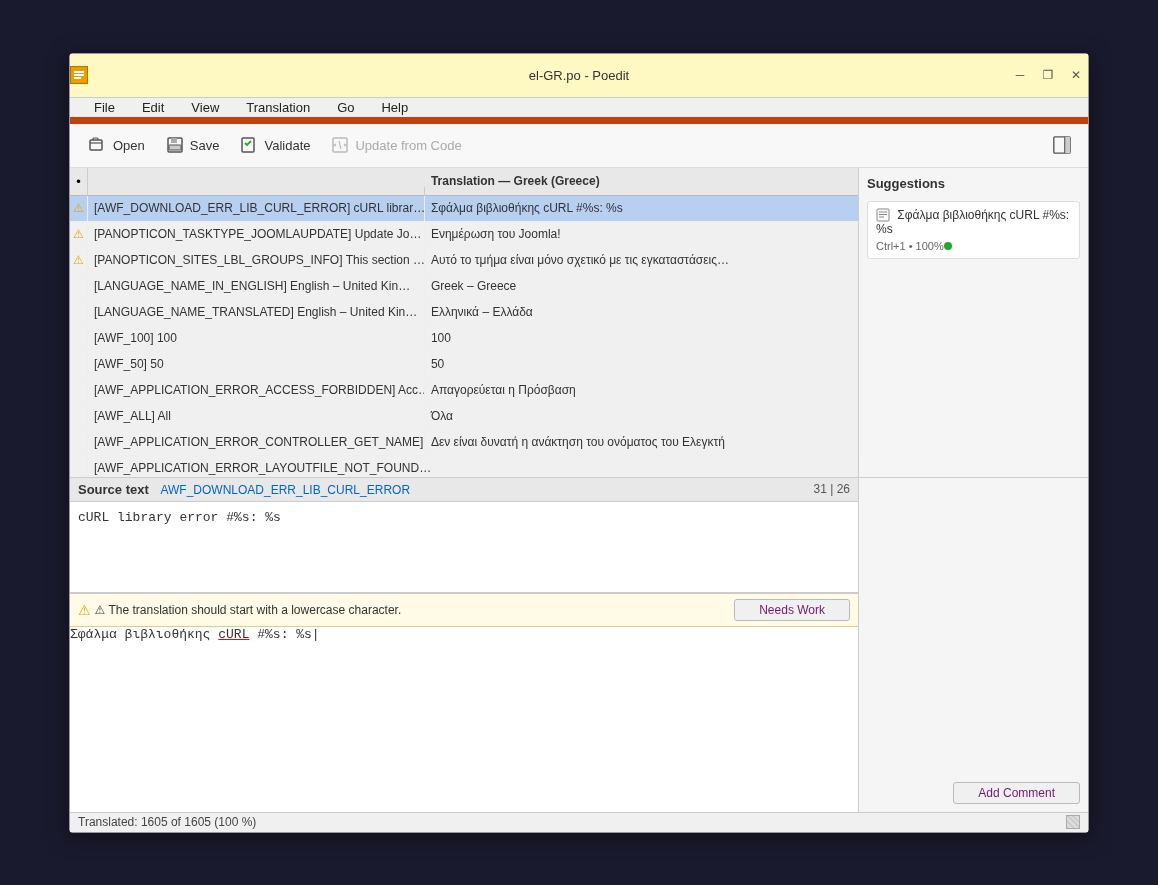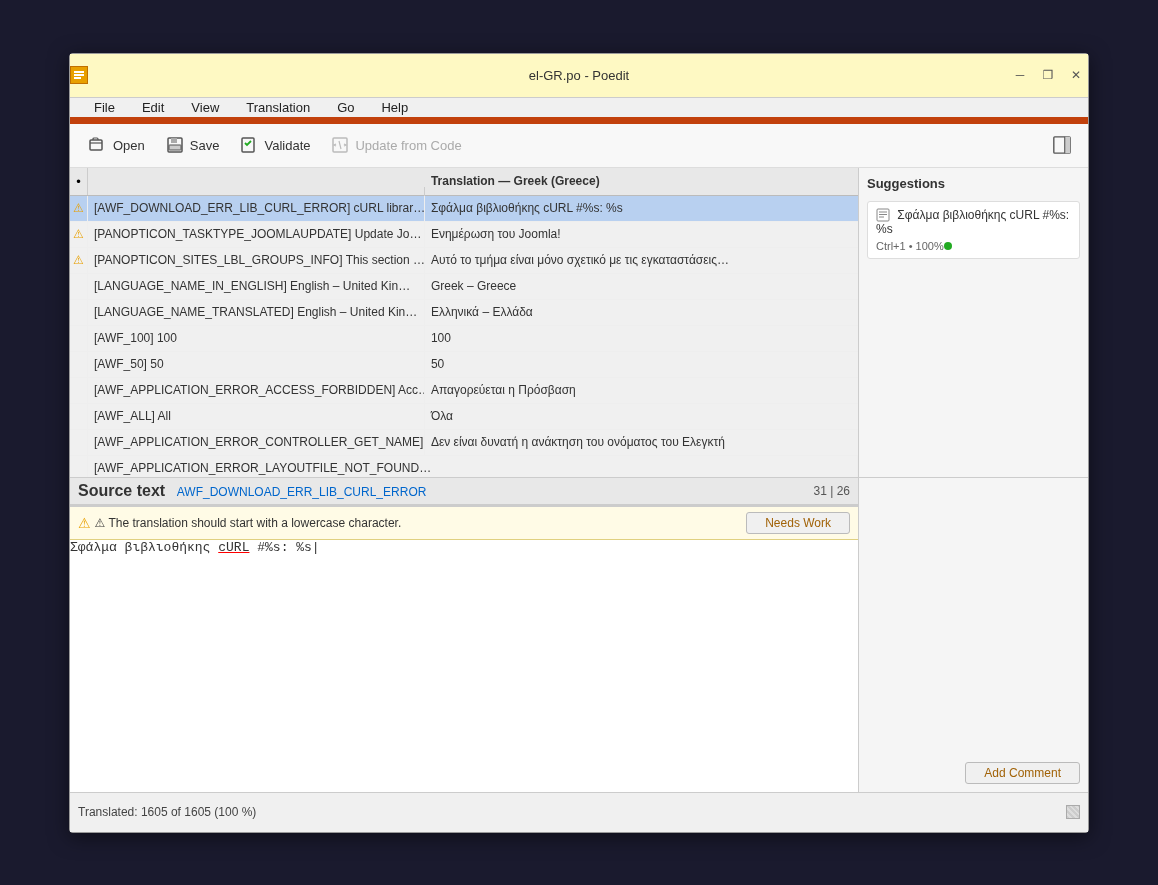--- a/index.html
+++ b/index.html
@@ -276,7 +276,7 @@
       border-bottom: 1px solid #ccc;
     }
     .section-header-label {
-      font-size: 16px;
+      font-size: 13px;
       font-weight: 700;
       color: #333;
     }

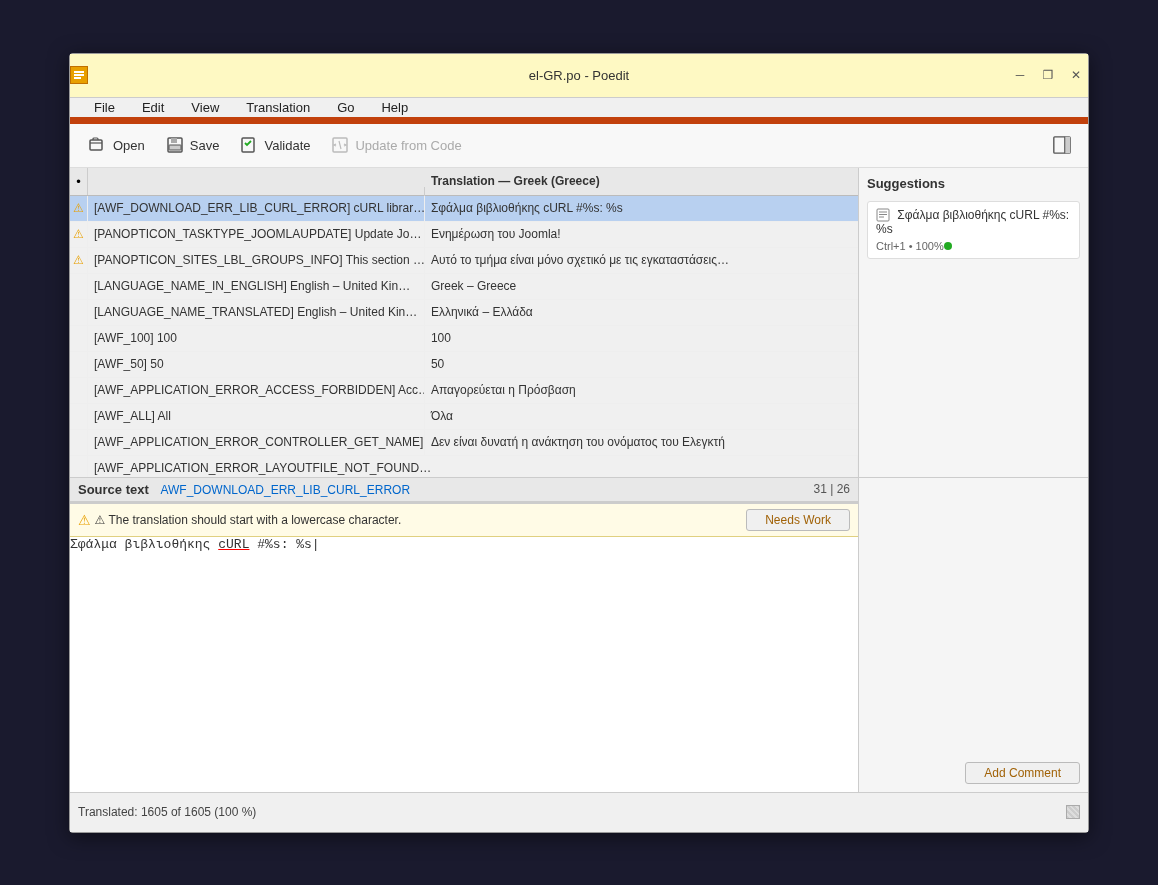--- a/index.html
+++ b/index.html
@@ -560,6 +560,7 @@
             </div>
             <div class="section-header-counts">31 | 26</div>
           </div>
+          <div class="source-text-content">cURL library error #%s: %s</div>
         </div>
 
         <div class="translation-section">

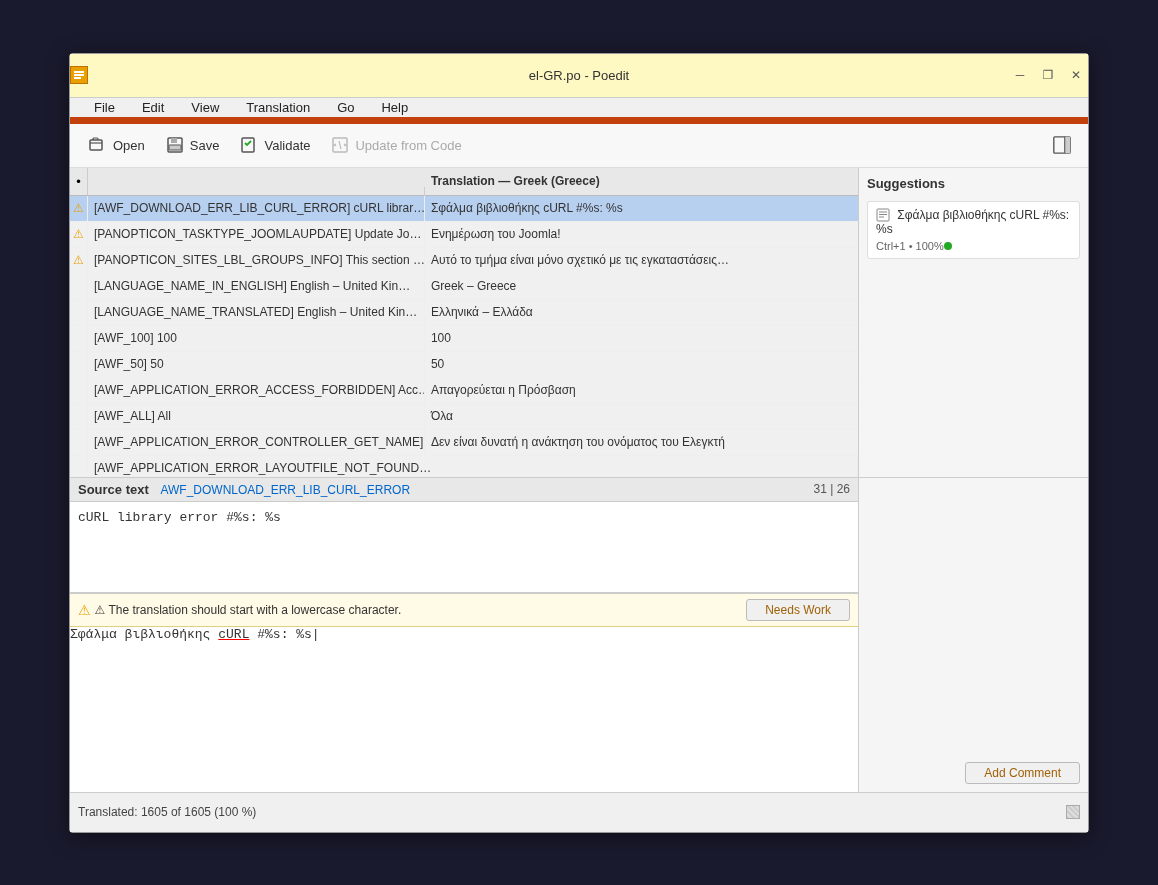--- a/index.html
+++ b/index.html
@@ -323,10 +323,10 @@
       background: #f0f0f0;
       border: 1px solid #bbb;
       border-radius: 3px;
-      padding: 3px 18px;
+      padding: 3px 24px;
       font-size: 12px;
       cursor: pointer;
-      color: #a16207;
+      color: #701a75;
     }
     .translation-content {
       padding: 0;

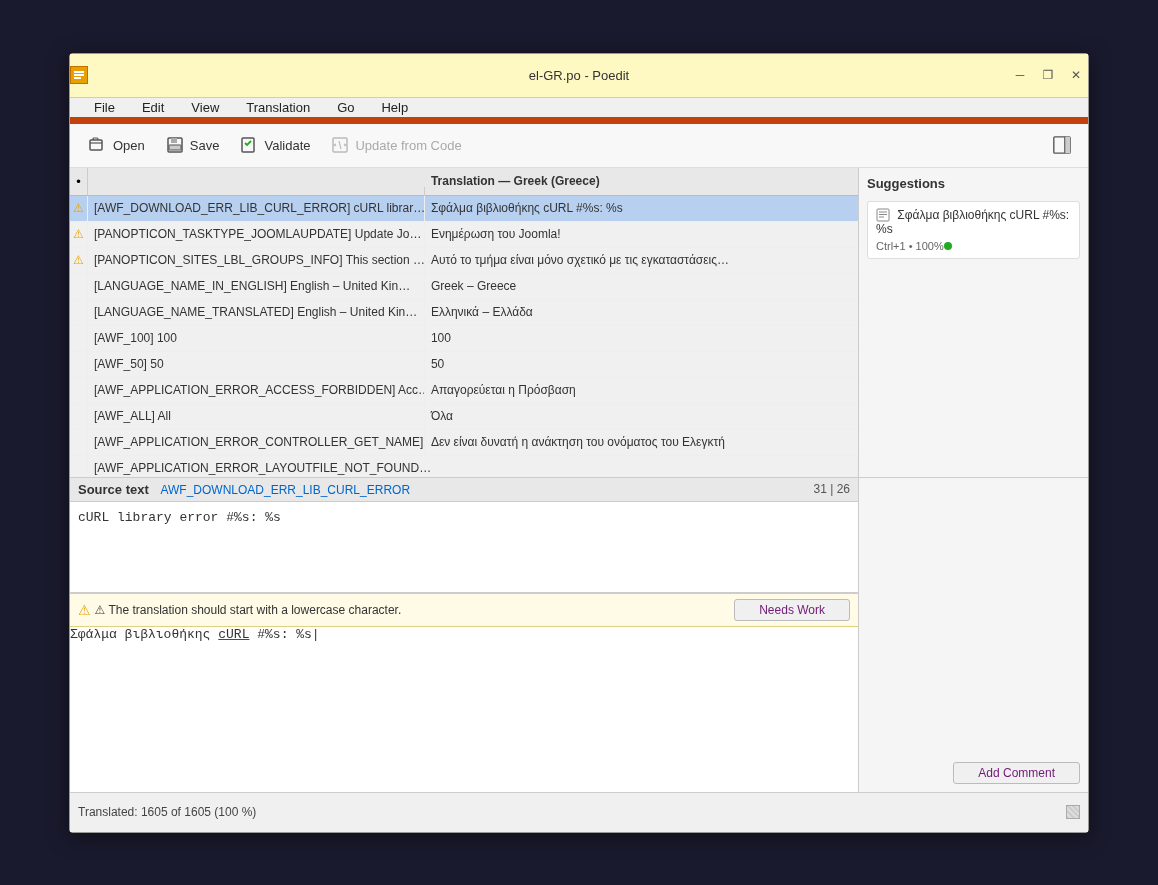--- a/index.html
+++ b/index.html
@@ -342,7 +342,7 @@
     }
     .bottom-bar {
       background: #f0f0f0;
-      height: 40px;
+      height: 20px;
       display: flex;
       align-items: center;
       padding: 0 8px;

